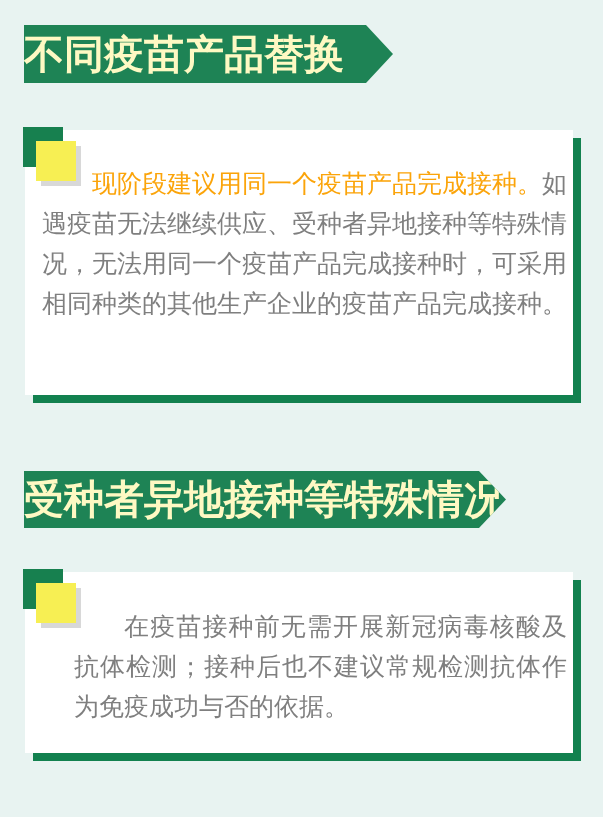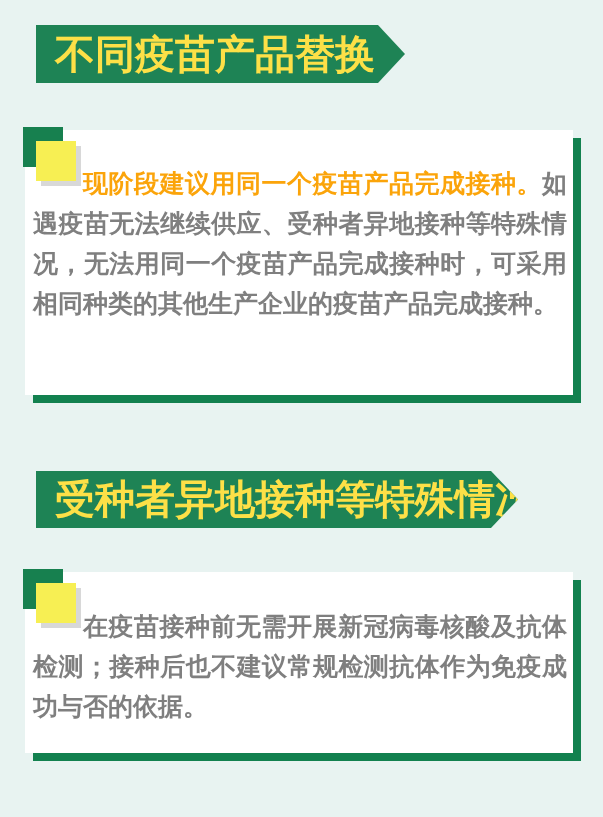--- a/index.html
+++ b/index.html
@@ -17,14 +17,14 @@
   
   .banner {
     position: absolute;
-    left: 36px;
+    left: 24px;
     height: 58px;
     background: #1e8355;
-    color: #fde047;
+    color: #fef9c3;
     font-weight: 700;
     font-size: 40px;
     line-height: 58px;
-    padding-left: 19px;
+    padding-left: 0;
     white-space: nowrap;
     clip-path: polygon(0 0, calc(100% - 27px) 0, 100% 50%, calc(100% - 27px) 100%, 0 100%);
   }

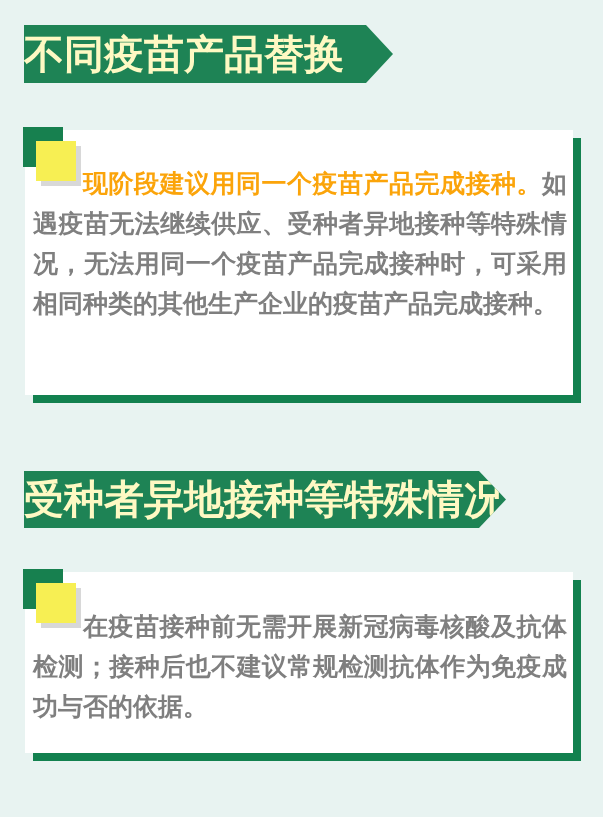--- a/index.html
+++ b/index.html
@@ -60,10 +60,10 @@
   .card-text {
     position: relative;
     margin: 0;
-    padding: 33px 6px 0 8px;
+    padding: 33px 6px 0 17px;
     font-size: 25px;
     line-height: 40px;
-    font-weight: 700;
+    font-weight: 400;
     color: #7f7f7f;
     text-align: justify;
     text-indent: 2em;

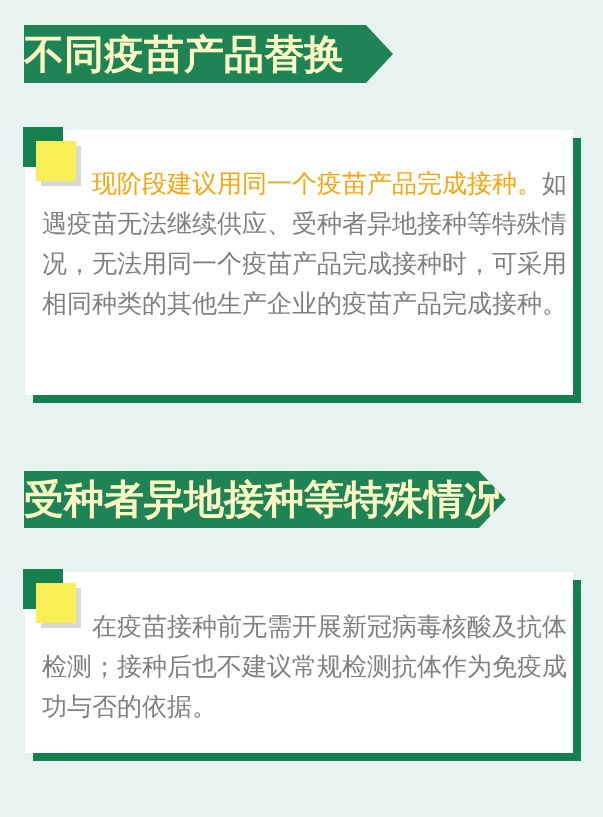--- a/index.html
+++ b/index.html
@@ -68,7 +68,7 @@
     text-align: justify;
     text-indent: 2em;
   }
-  .card--2 .card-text { padding-top: 34px; }
+  .card--2 .card-text { padding-top: 34px; margin-left: 32px; }
   .highlight { color: #fba40a; }
 </style>
 </head>

